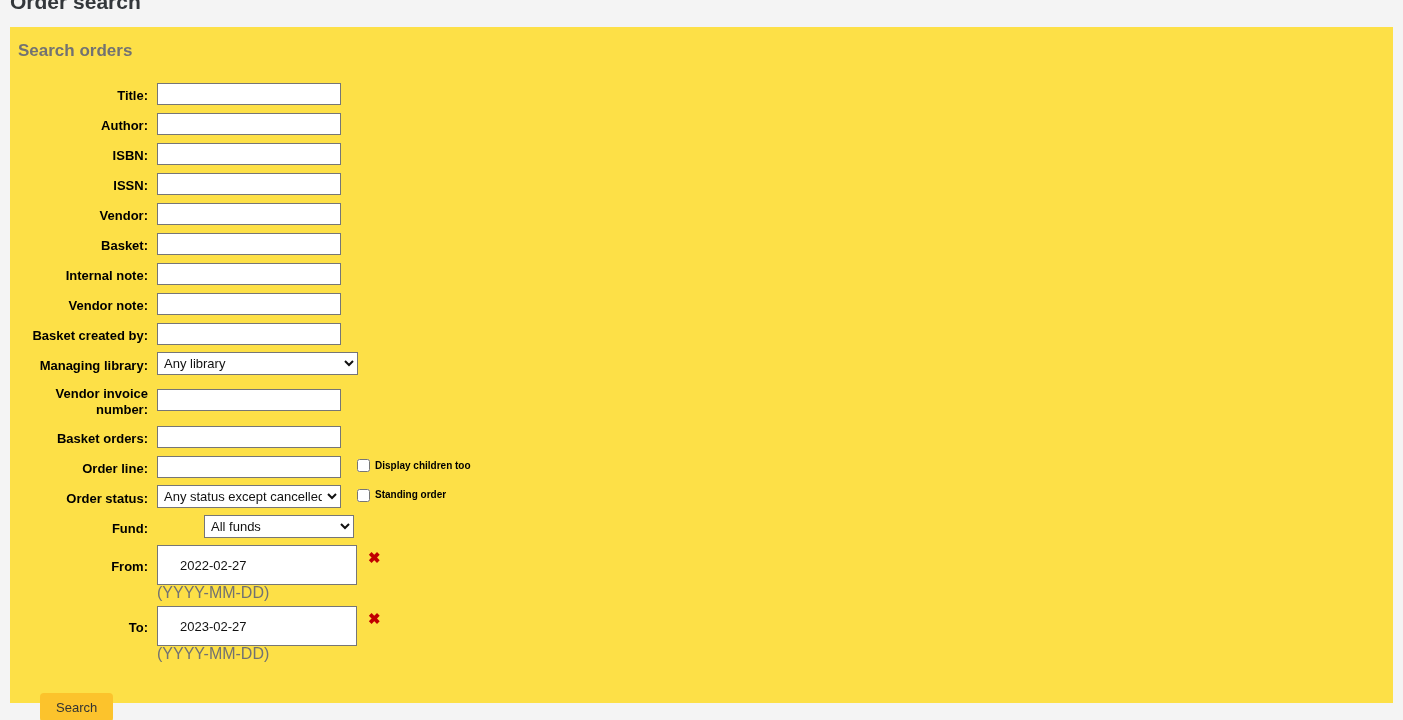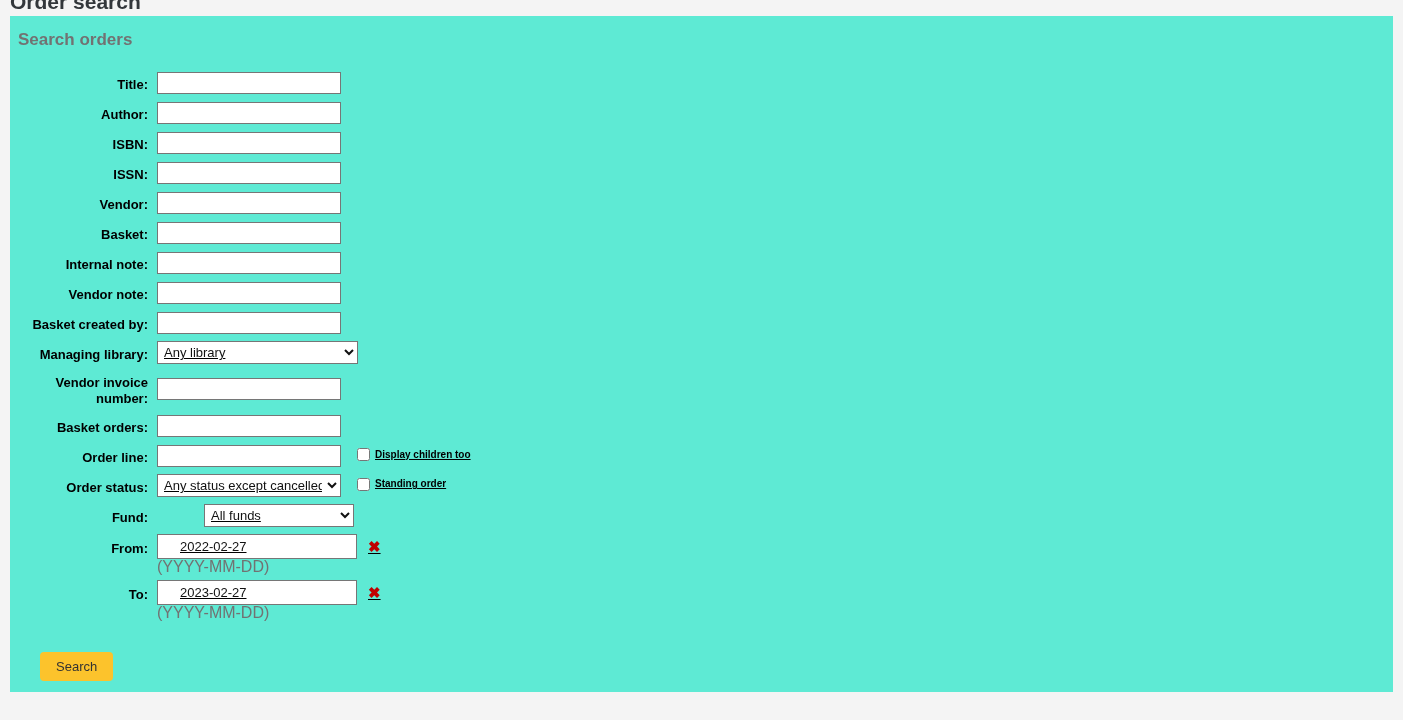--- a/index.html
+++ b/index.html
@@ -29,10 +29,10 @@
   .card {
     position: absolute;
     left: 10px;
-    top: 16px;
+    top: 27px;
     width: 1383px;
     height: 676px;
-    background: #5eead4;
+    background: #fde047;
     box-sizing: border-box;
   }
 

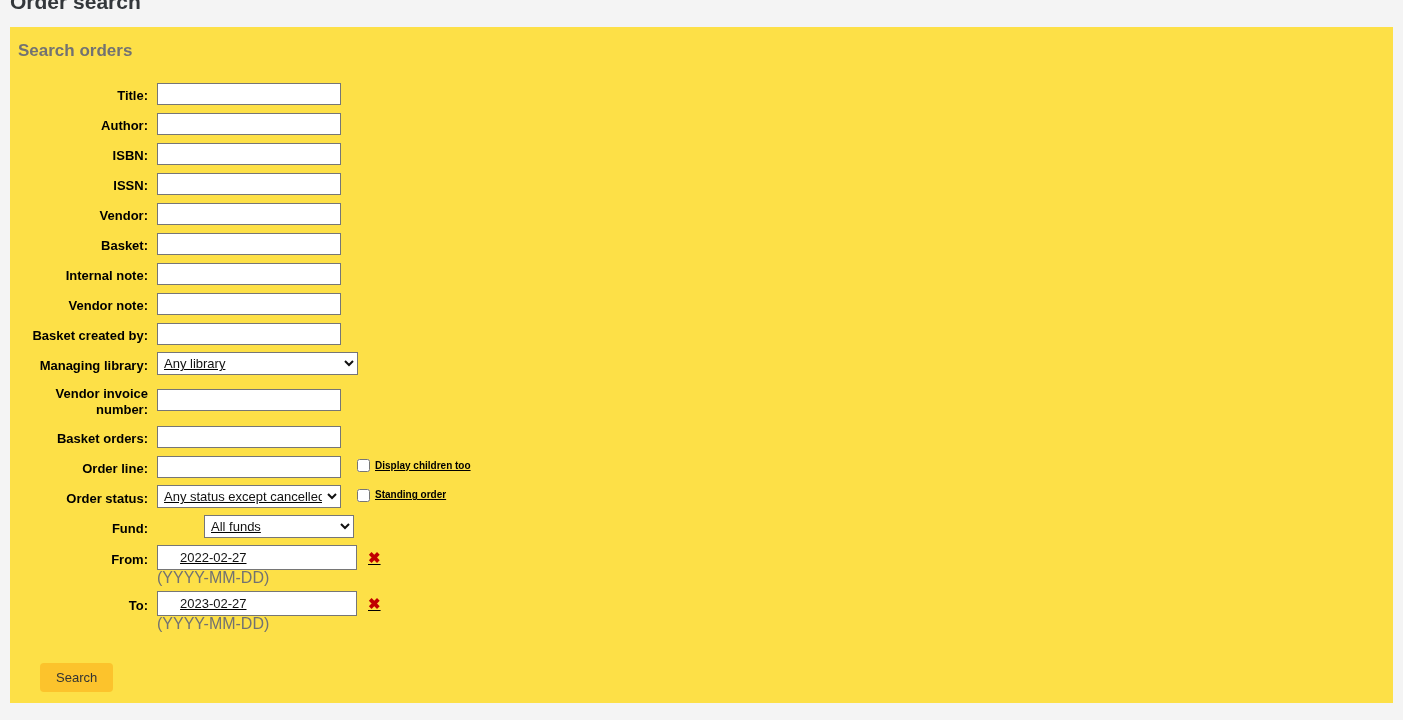--- a/index.html
+++ b/index.html
@@ -73,7 +73,6 @@
     padding-left: 9px;
     display: flex;
     align-items: flex-start;
-    text-decoration: underline;
   }
 
   input.text-field {

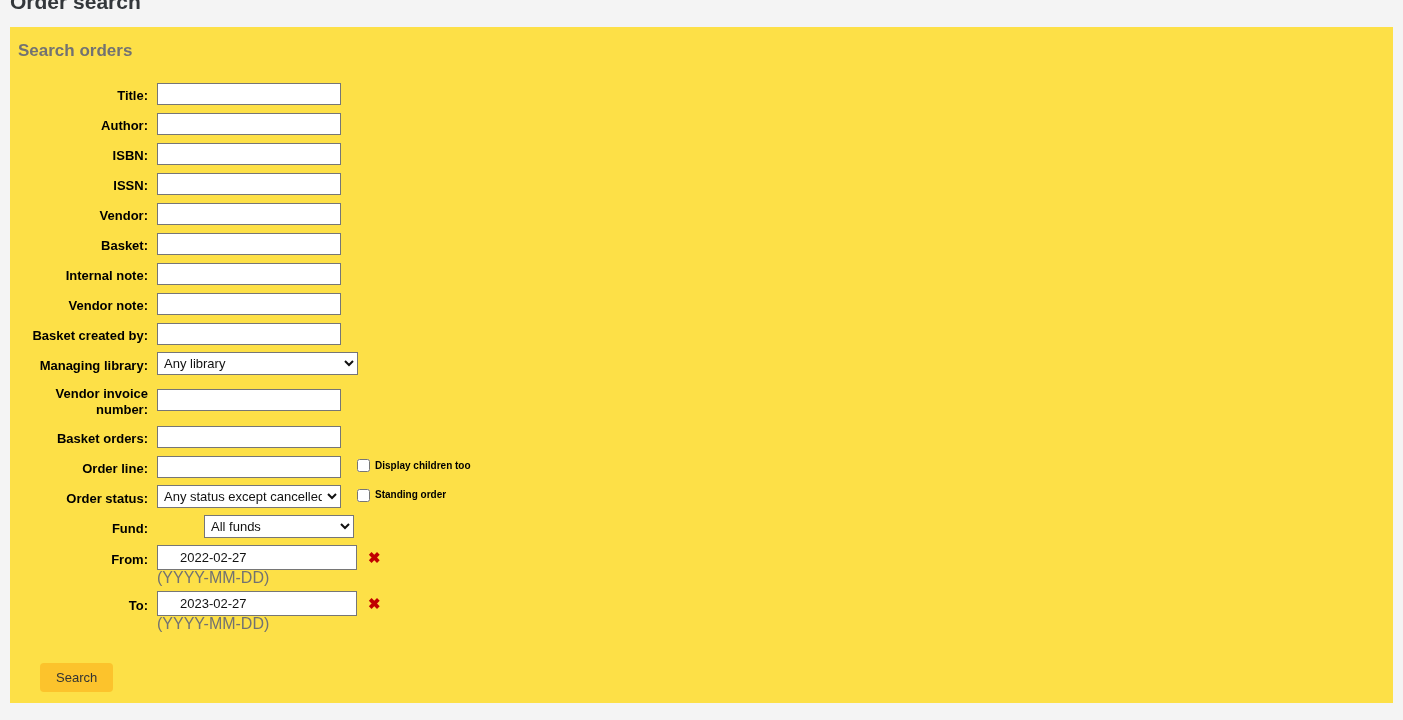--- a/index.html
+++ b/index.html
@@ -90,7 +90,7 @@
 
   input.date-field {
     width: 200px;
-    height: 25px;
+    height: 40px;
     box-sizing: border-box;
     border: 1px solid #767676;
     background: #fff;

